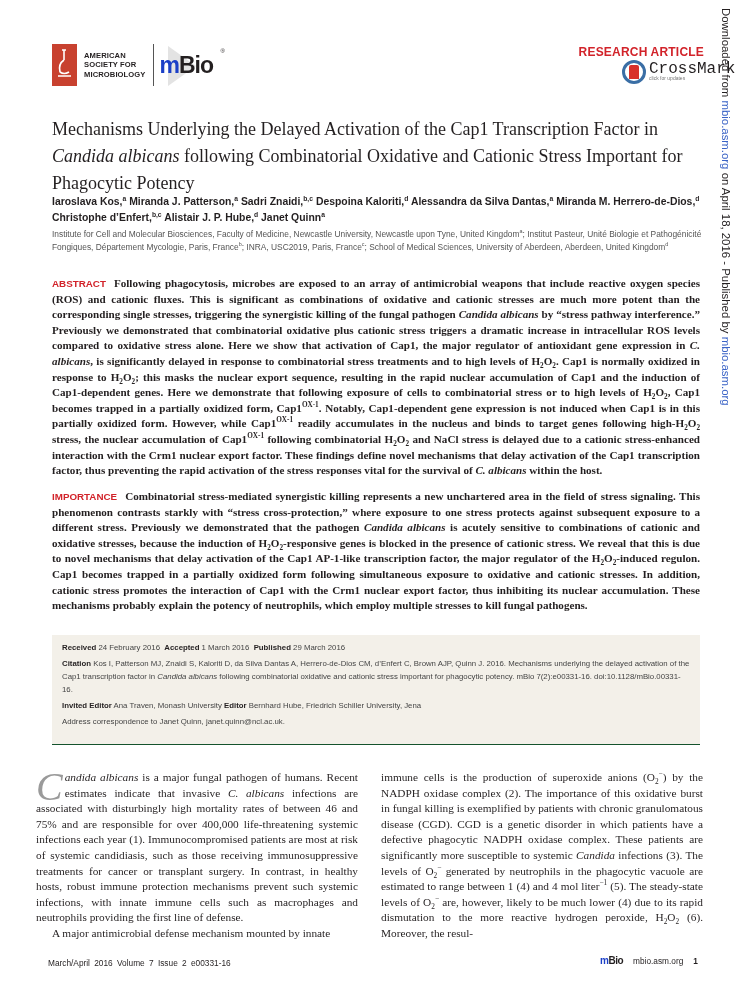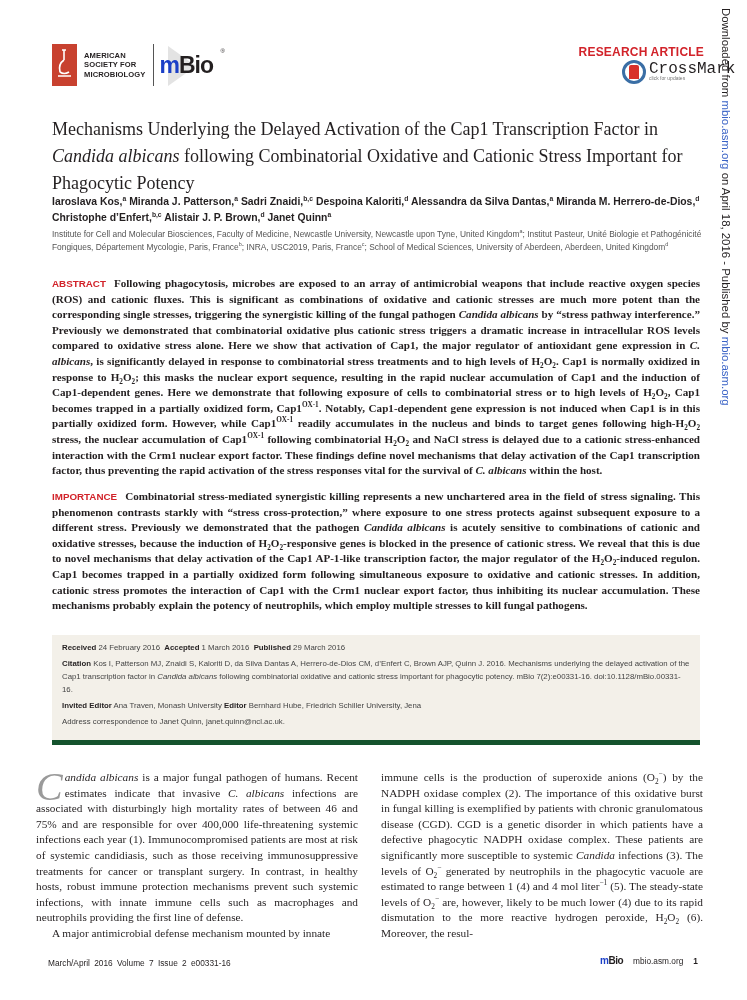--- a/index.html
+++ b/index.html
@@ -107,7 +107,7 @@
   <span><span>Alessandra da Silva Dantas,</span><sup>a</sup></span>
   <span><span>Miranda M. Herrero-de-Dios,</span><sup>d</sup></span>
   <span><span>Christophe d’Enfert,</span><sup>b,c</sup></span>
-  <span><span>Alistair J. P. Brown,</span><sup>d</sup></span>
+  <span><span>Alistair J. P. Hube,</span><sup>d</sup></span>
   <span><span>Janet Quinn</span><sup>a</sup></span>
 </div>
 

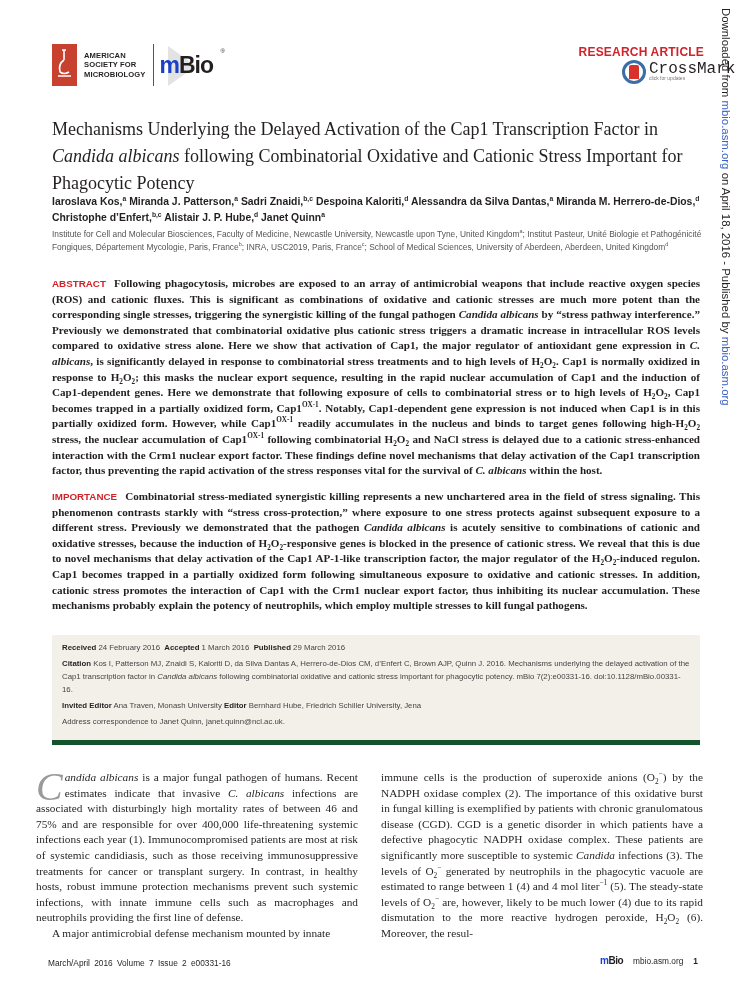--- a/index.html
+++ b/index.html
@@ -41,7 +41,7 @@
   .abs-label { font-family:"Liberation Sans", sans-serif; color:#d2232a; font-size:9.8px; margin-right:8px; }
   .importance { position:absolute; left:52px; top:489px; width:648px; font-family:"Liberation Serif", serif; font-weight:bold; font-size:11.1px; line-height:15.6px; color:#231f20; text-align:justify; }
 
-  .infobox { position:absolute; left:52px; top:635px; width:648px; height:110px; background:#f3f0e9; border-bottom:5px solid #14532d; box-sizing:border-box; padding:6px 10px 0 10px; font-family:"Liberation Sans", sans-serif; font-size:7.8px; line-height:13px; color:#444; }
+  .infobox { position:absolute; left:52px; top:635px; width:648px; height:110px; background:#f3f0e9; border-bottom:1px solid #14532d; box-sizing:border-box; padding:6px 10px 0 10px; font-family:"Liberation Sans", sans-serif; font-size:7.8px; line-height:13px; color:#444; }
   .infobox b { color:#231f20; }
   .infobox p { margin:0 0 3px 0; }
   .cc-link { color:#4a6fd0; }

